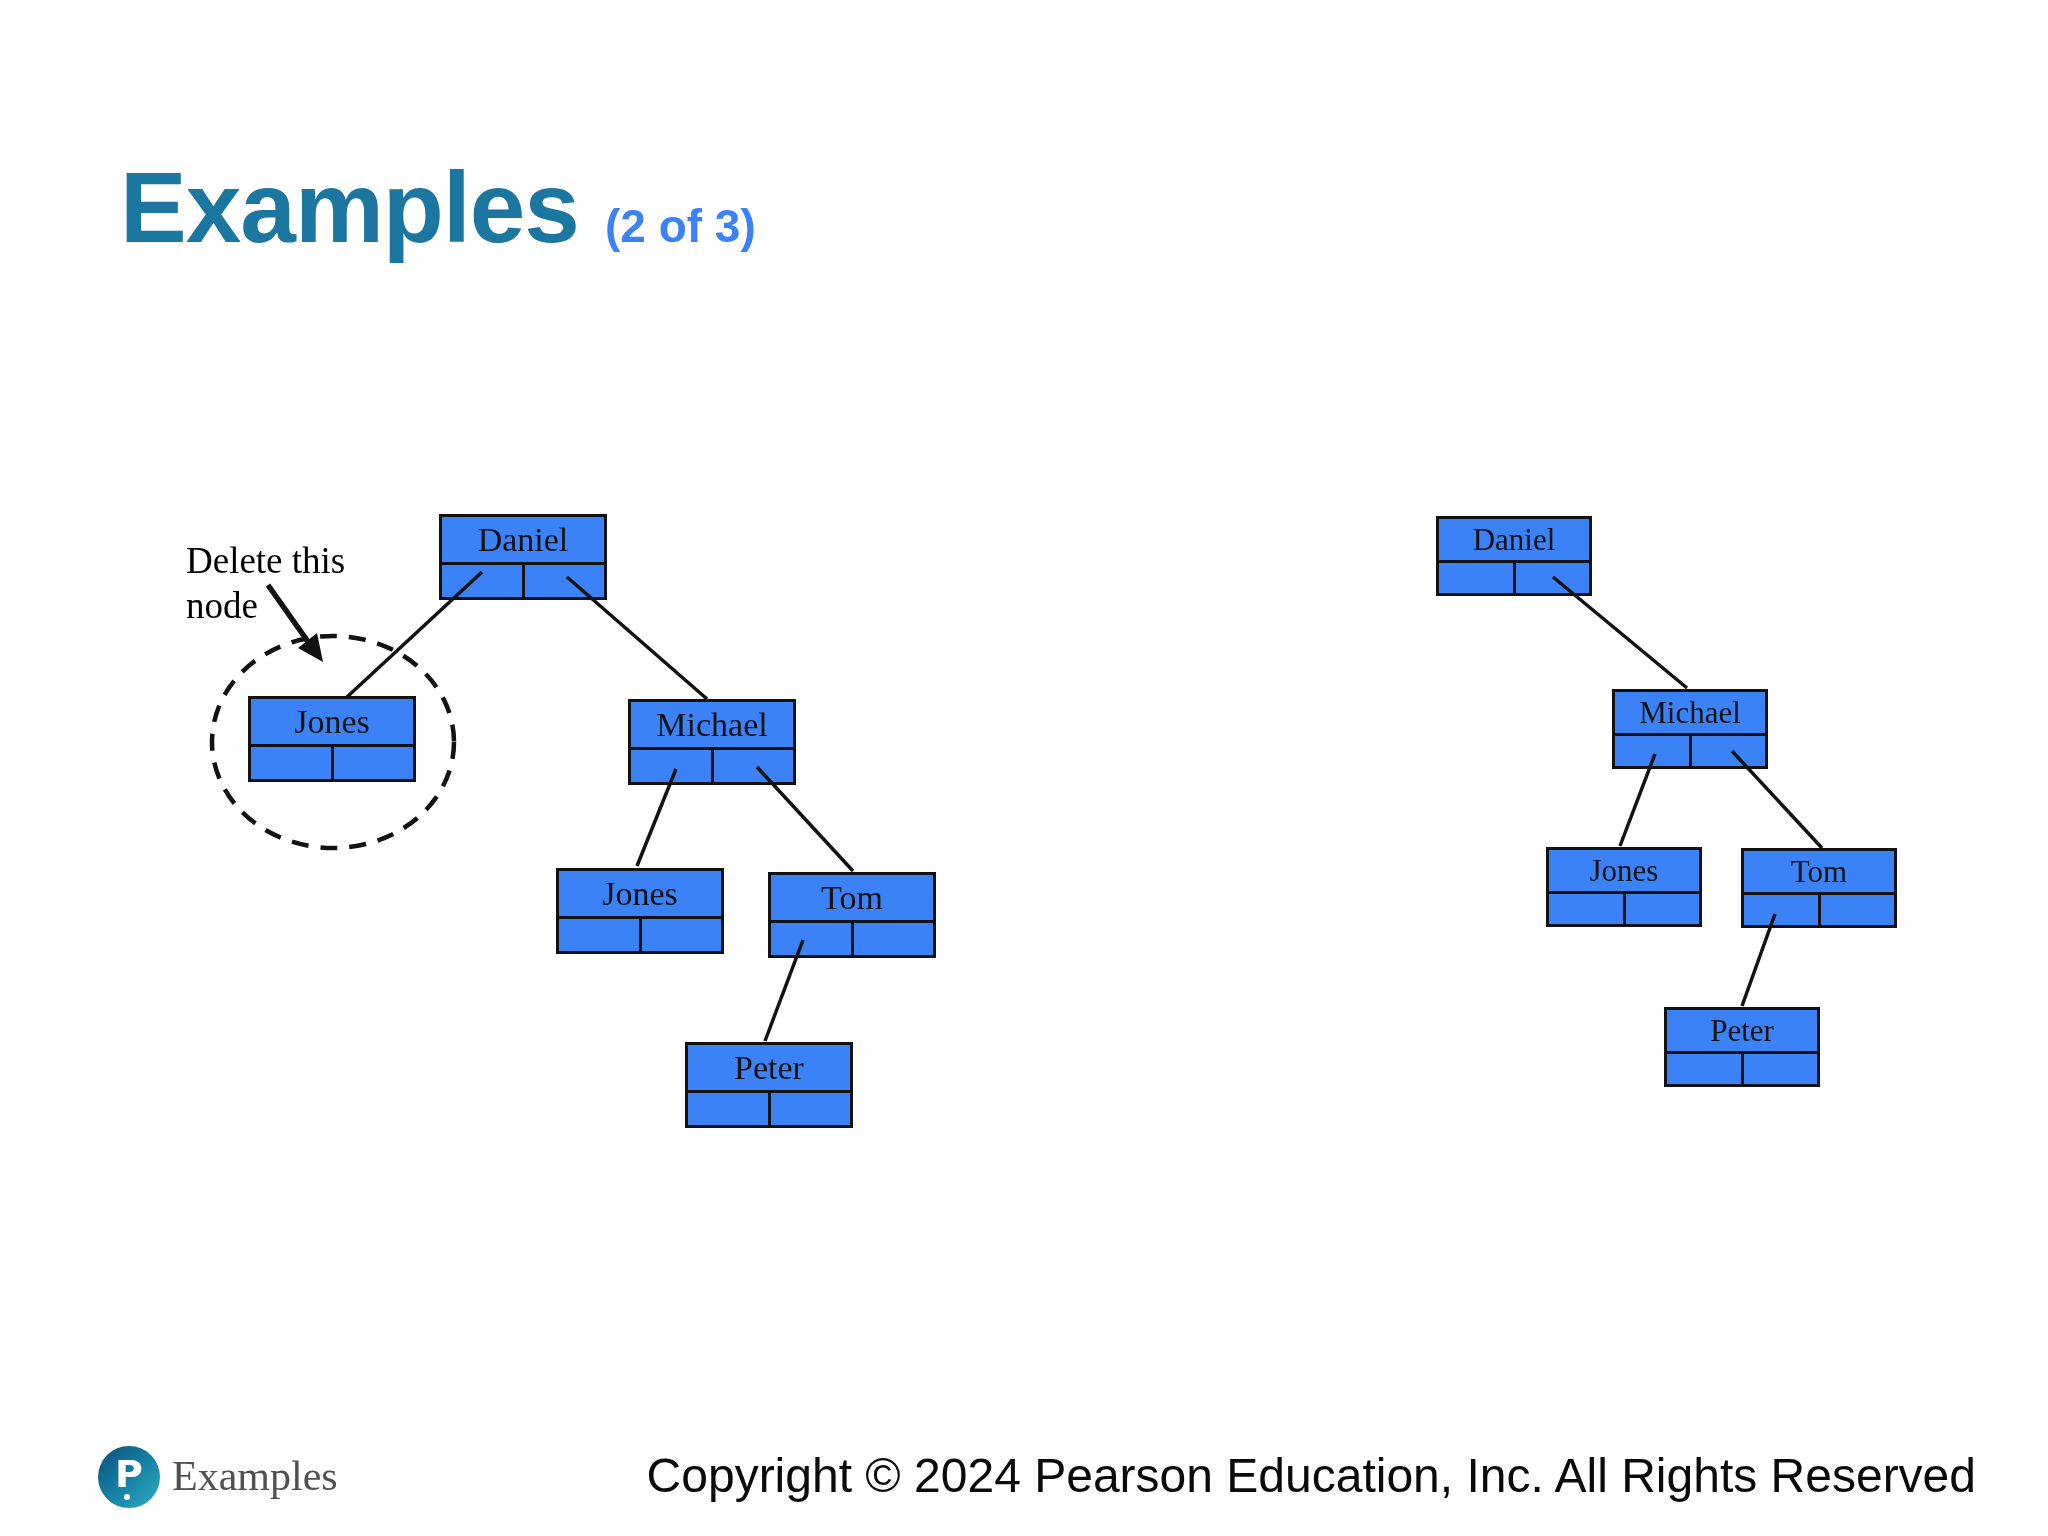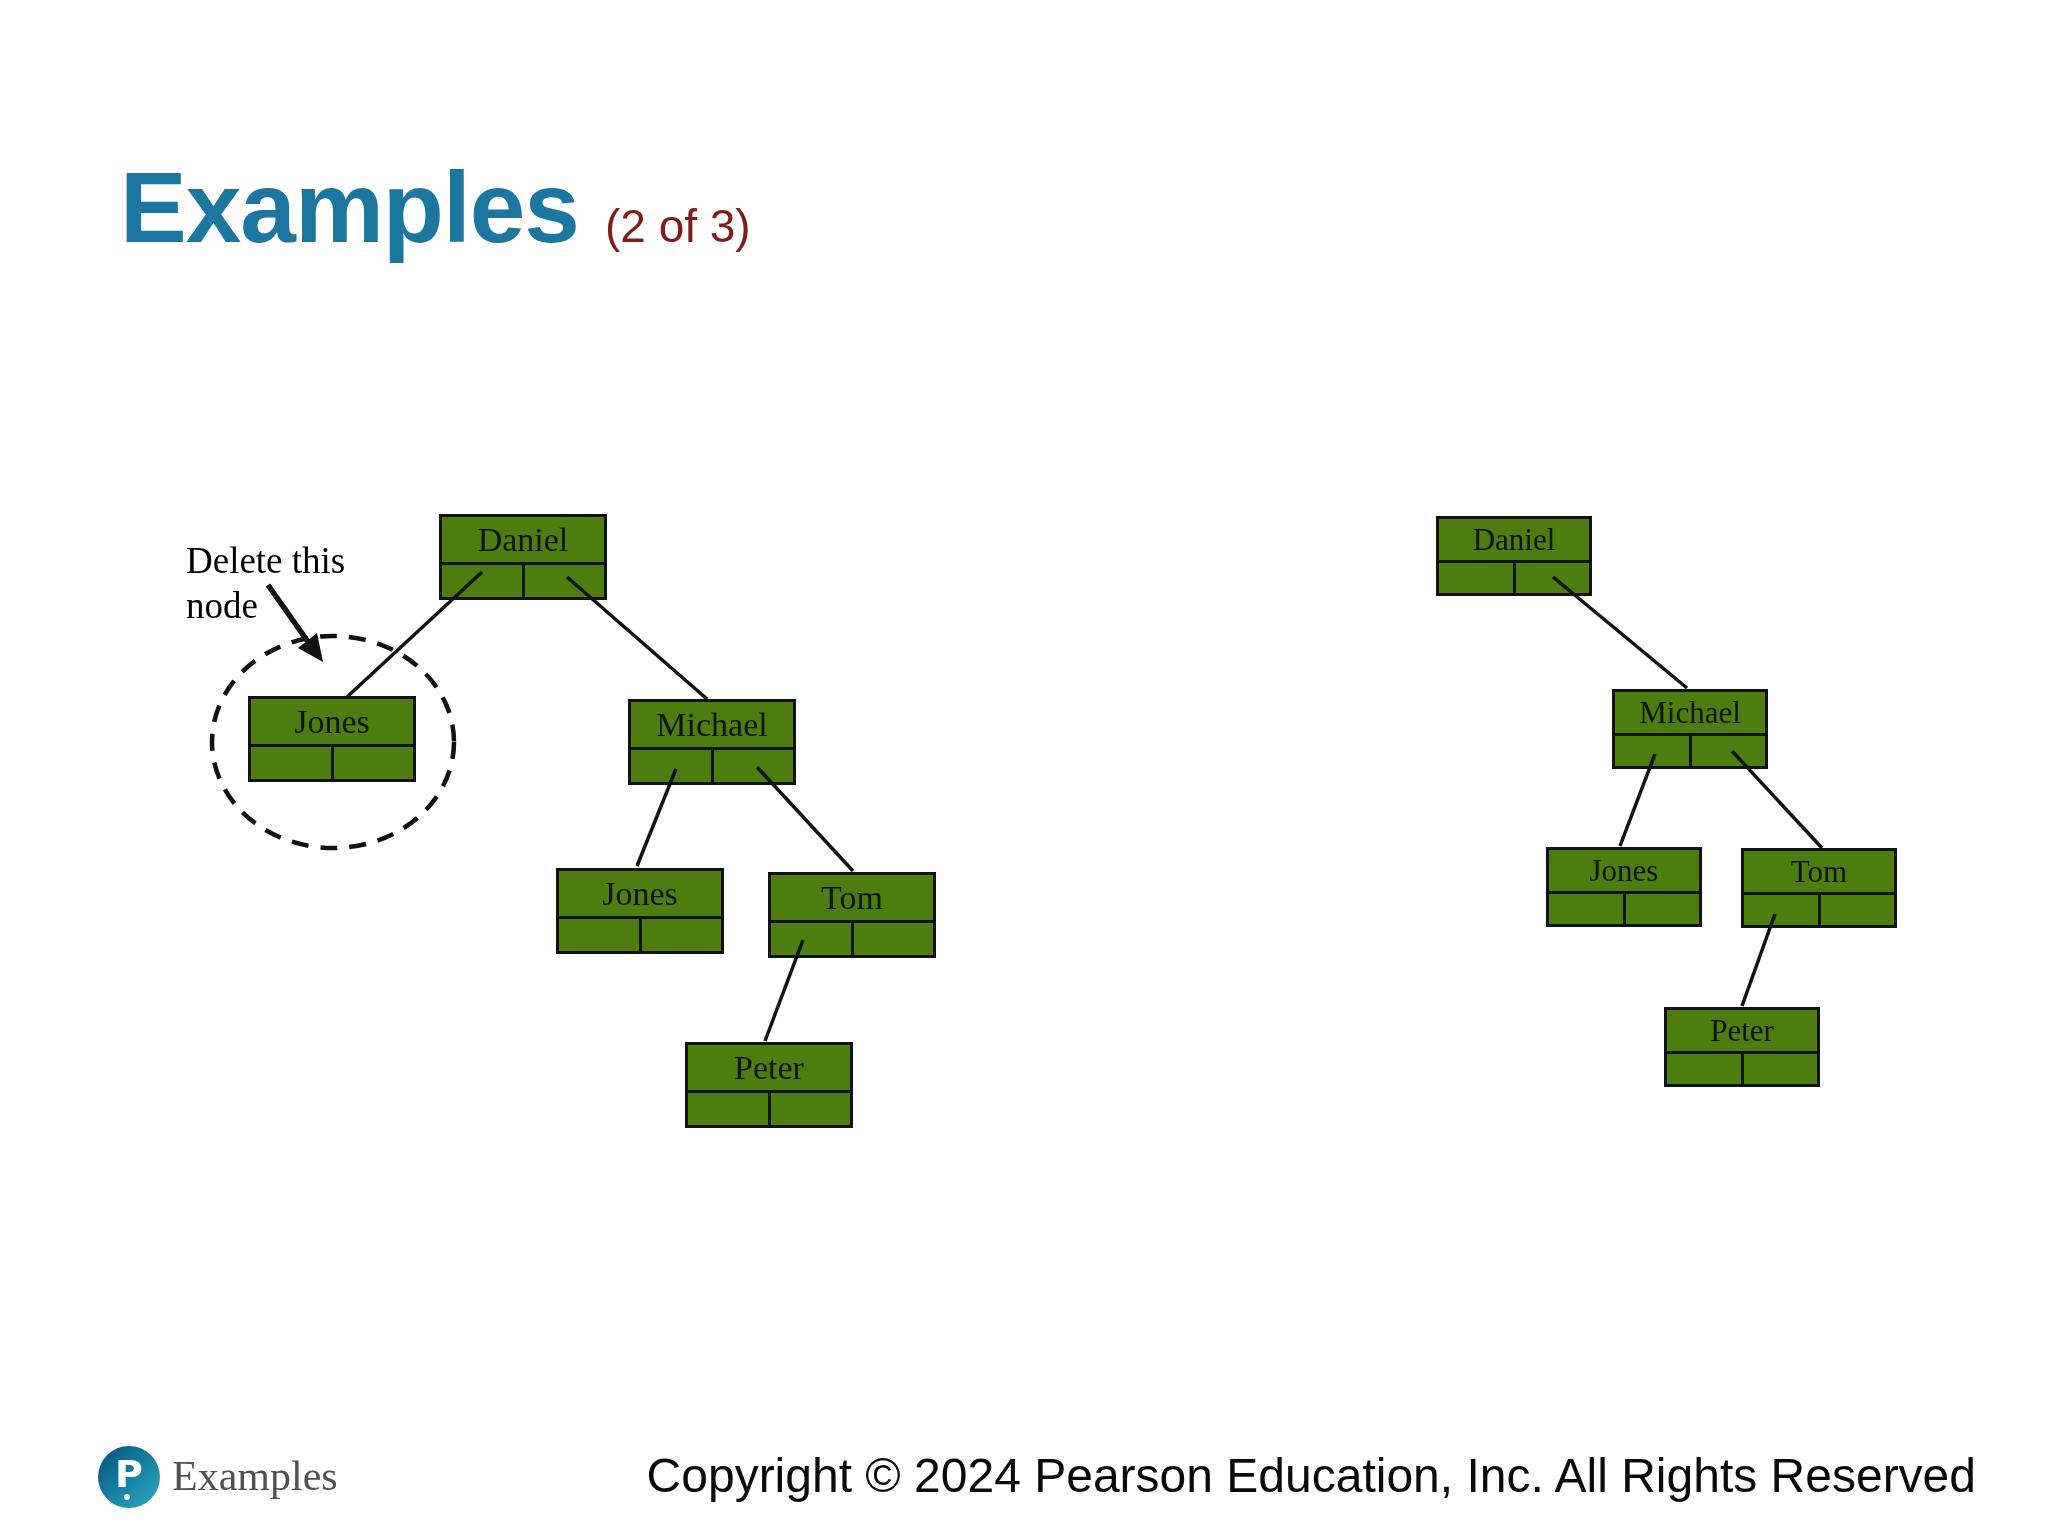--- a/index.html
+++ b/index.html
@@ -14,8 +14,8 @@
     font-size:100px;color:#1B76A0;letter-spacing:-1px;
   }
   .title-suffix{
-    font-family:"Liberation Sans",sans-serif;font-weight:normal;
-    font-size:46px;color:#7f1d1d;margin-left:26px;margin-top:8px;
+    font-family:"Liberation Sans",sans-serif;font-weight:bold;
+    font-size:46px;color:#3b82f6;margin-left:26px;margin-top:8px;
   }
   
   .overlay-svg{position:absolute;left:0;top:0;z-index:3;pointer-events:none;}

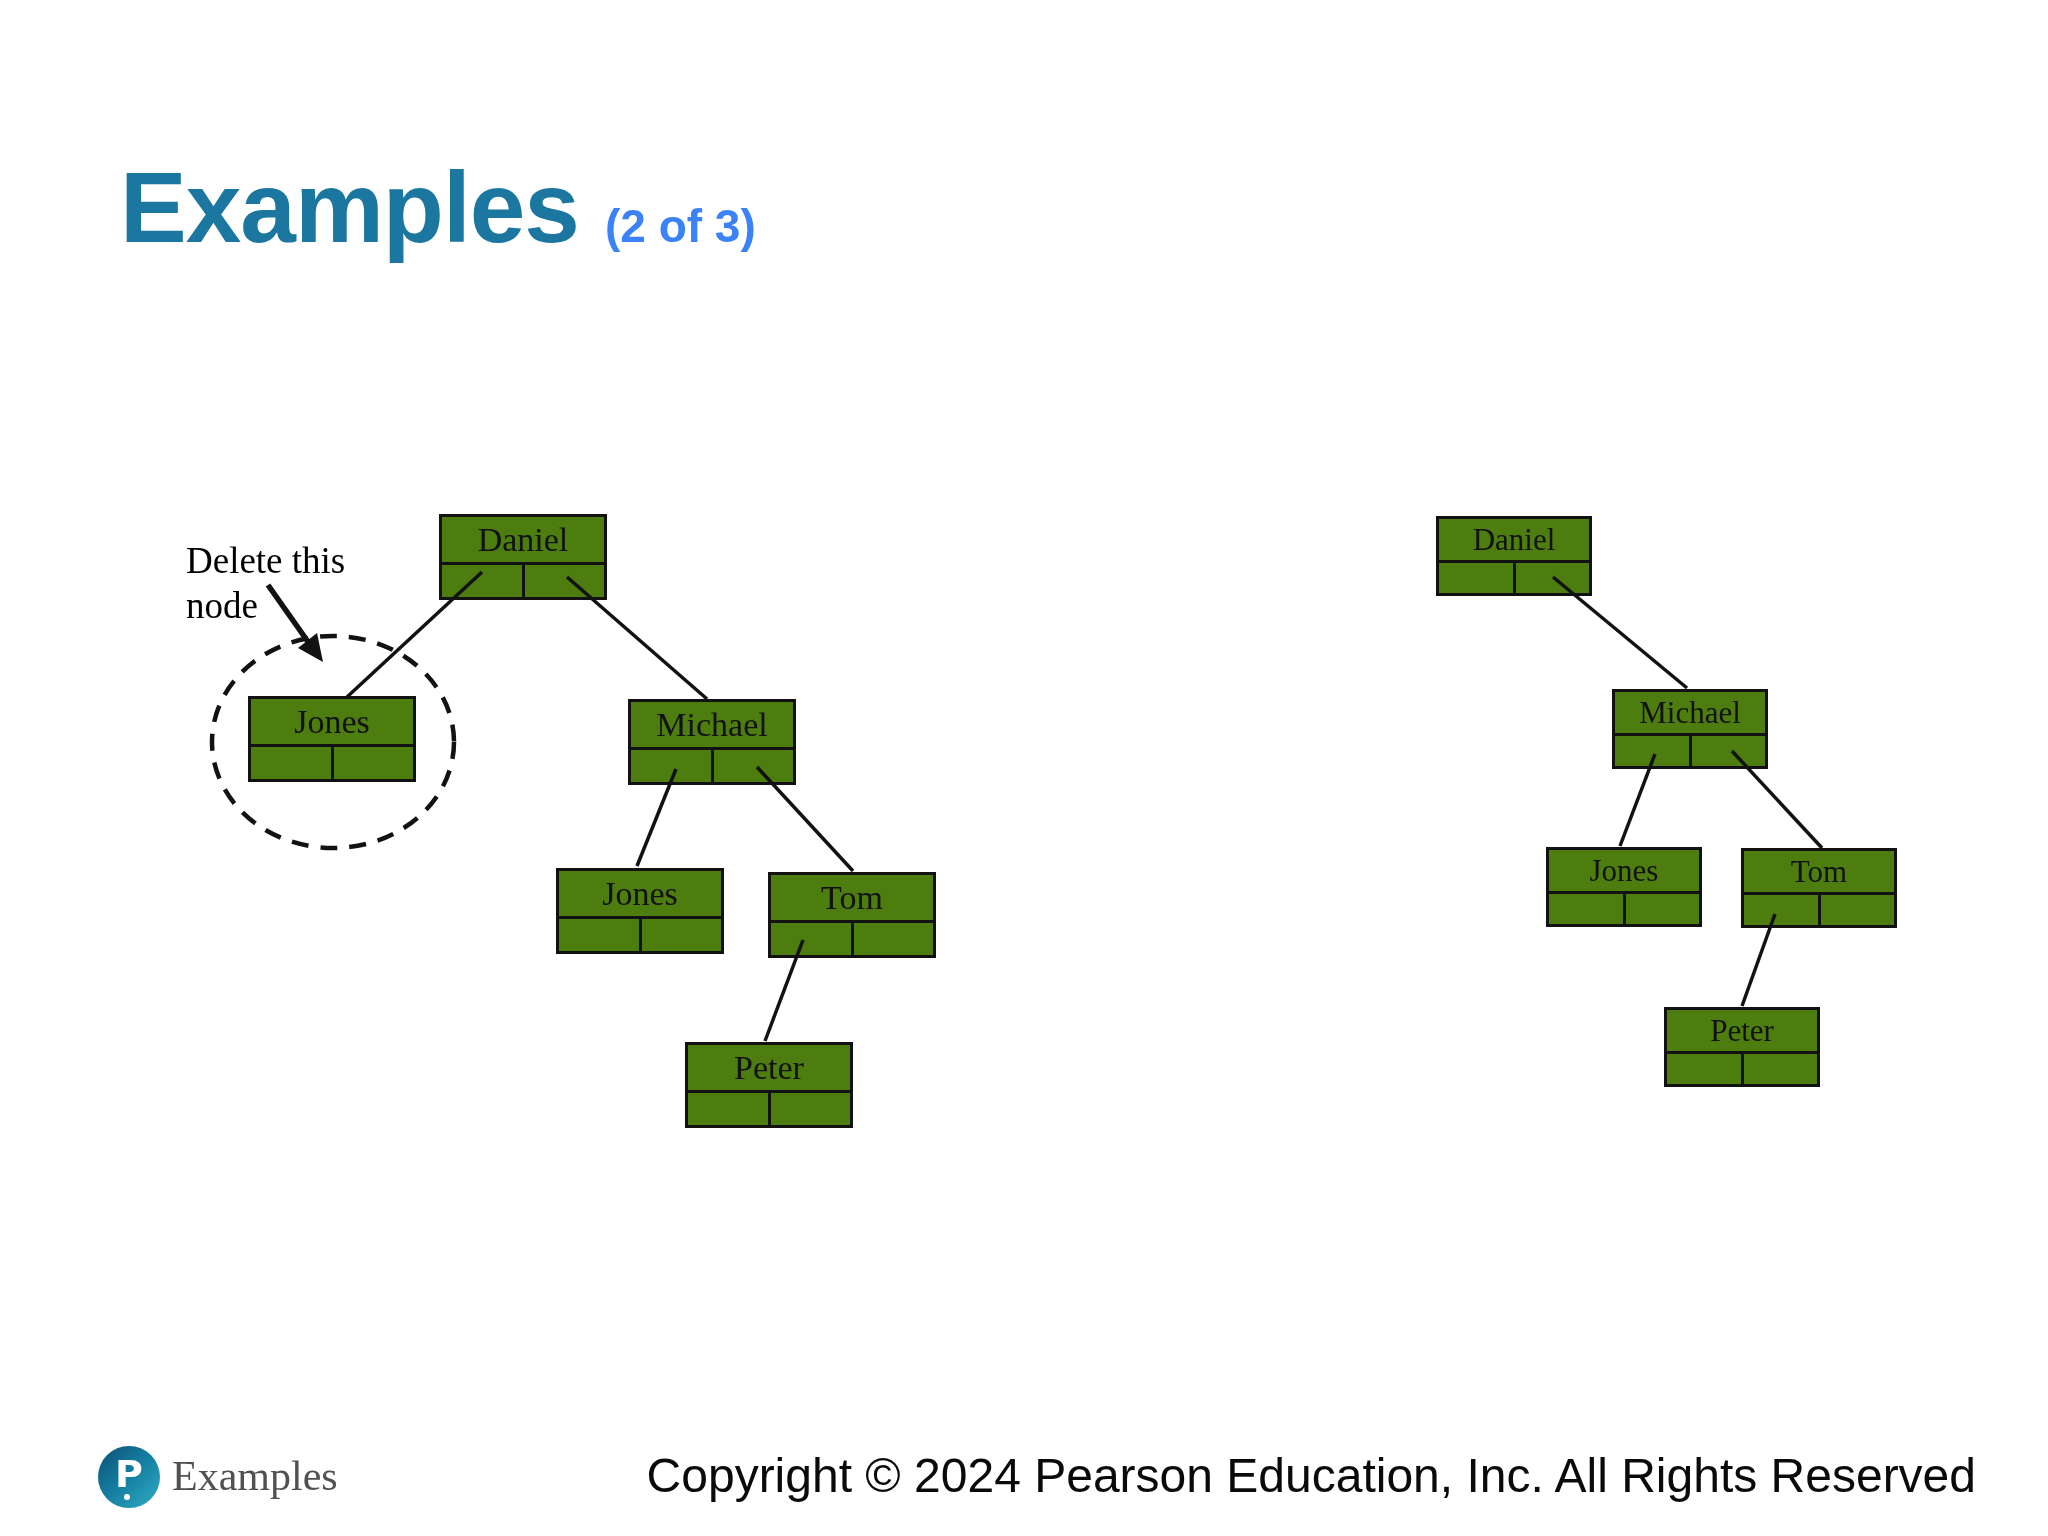--- a/index.html
+++ b/index.html
@@ -20,7 +20,7 @@
   
   .overlay-svg{position:absolute;left:0;top:0;z-index:3;pointer-events:none;}
   .node{
-    position:absolute;z-index:2;background:#4d7c0f;border:3px solid #121212;
+    position:absolute;z-index:2;background:#3b82f6;border:3px solid #121212;
     box-sizing:border-box;display:flex;flex-direction:column;
   }
   .node.lt{width:168px;height:86px;}

